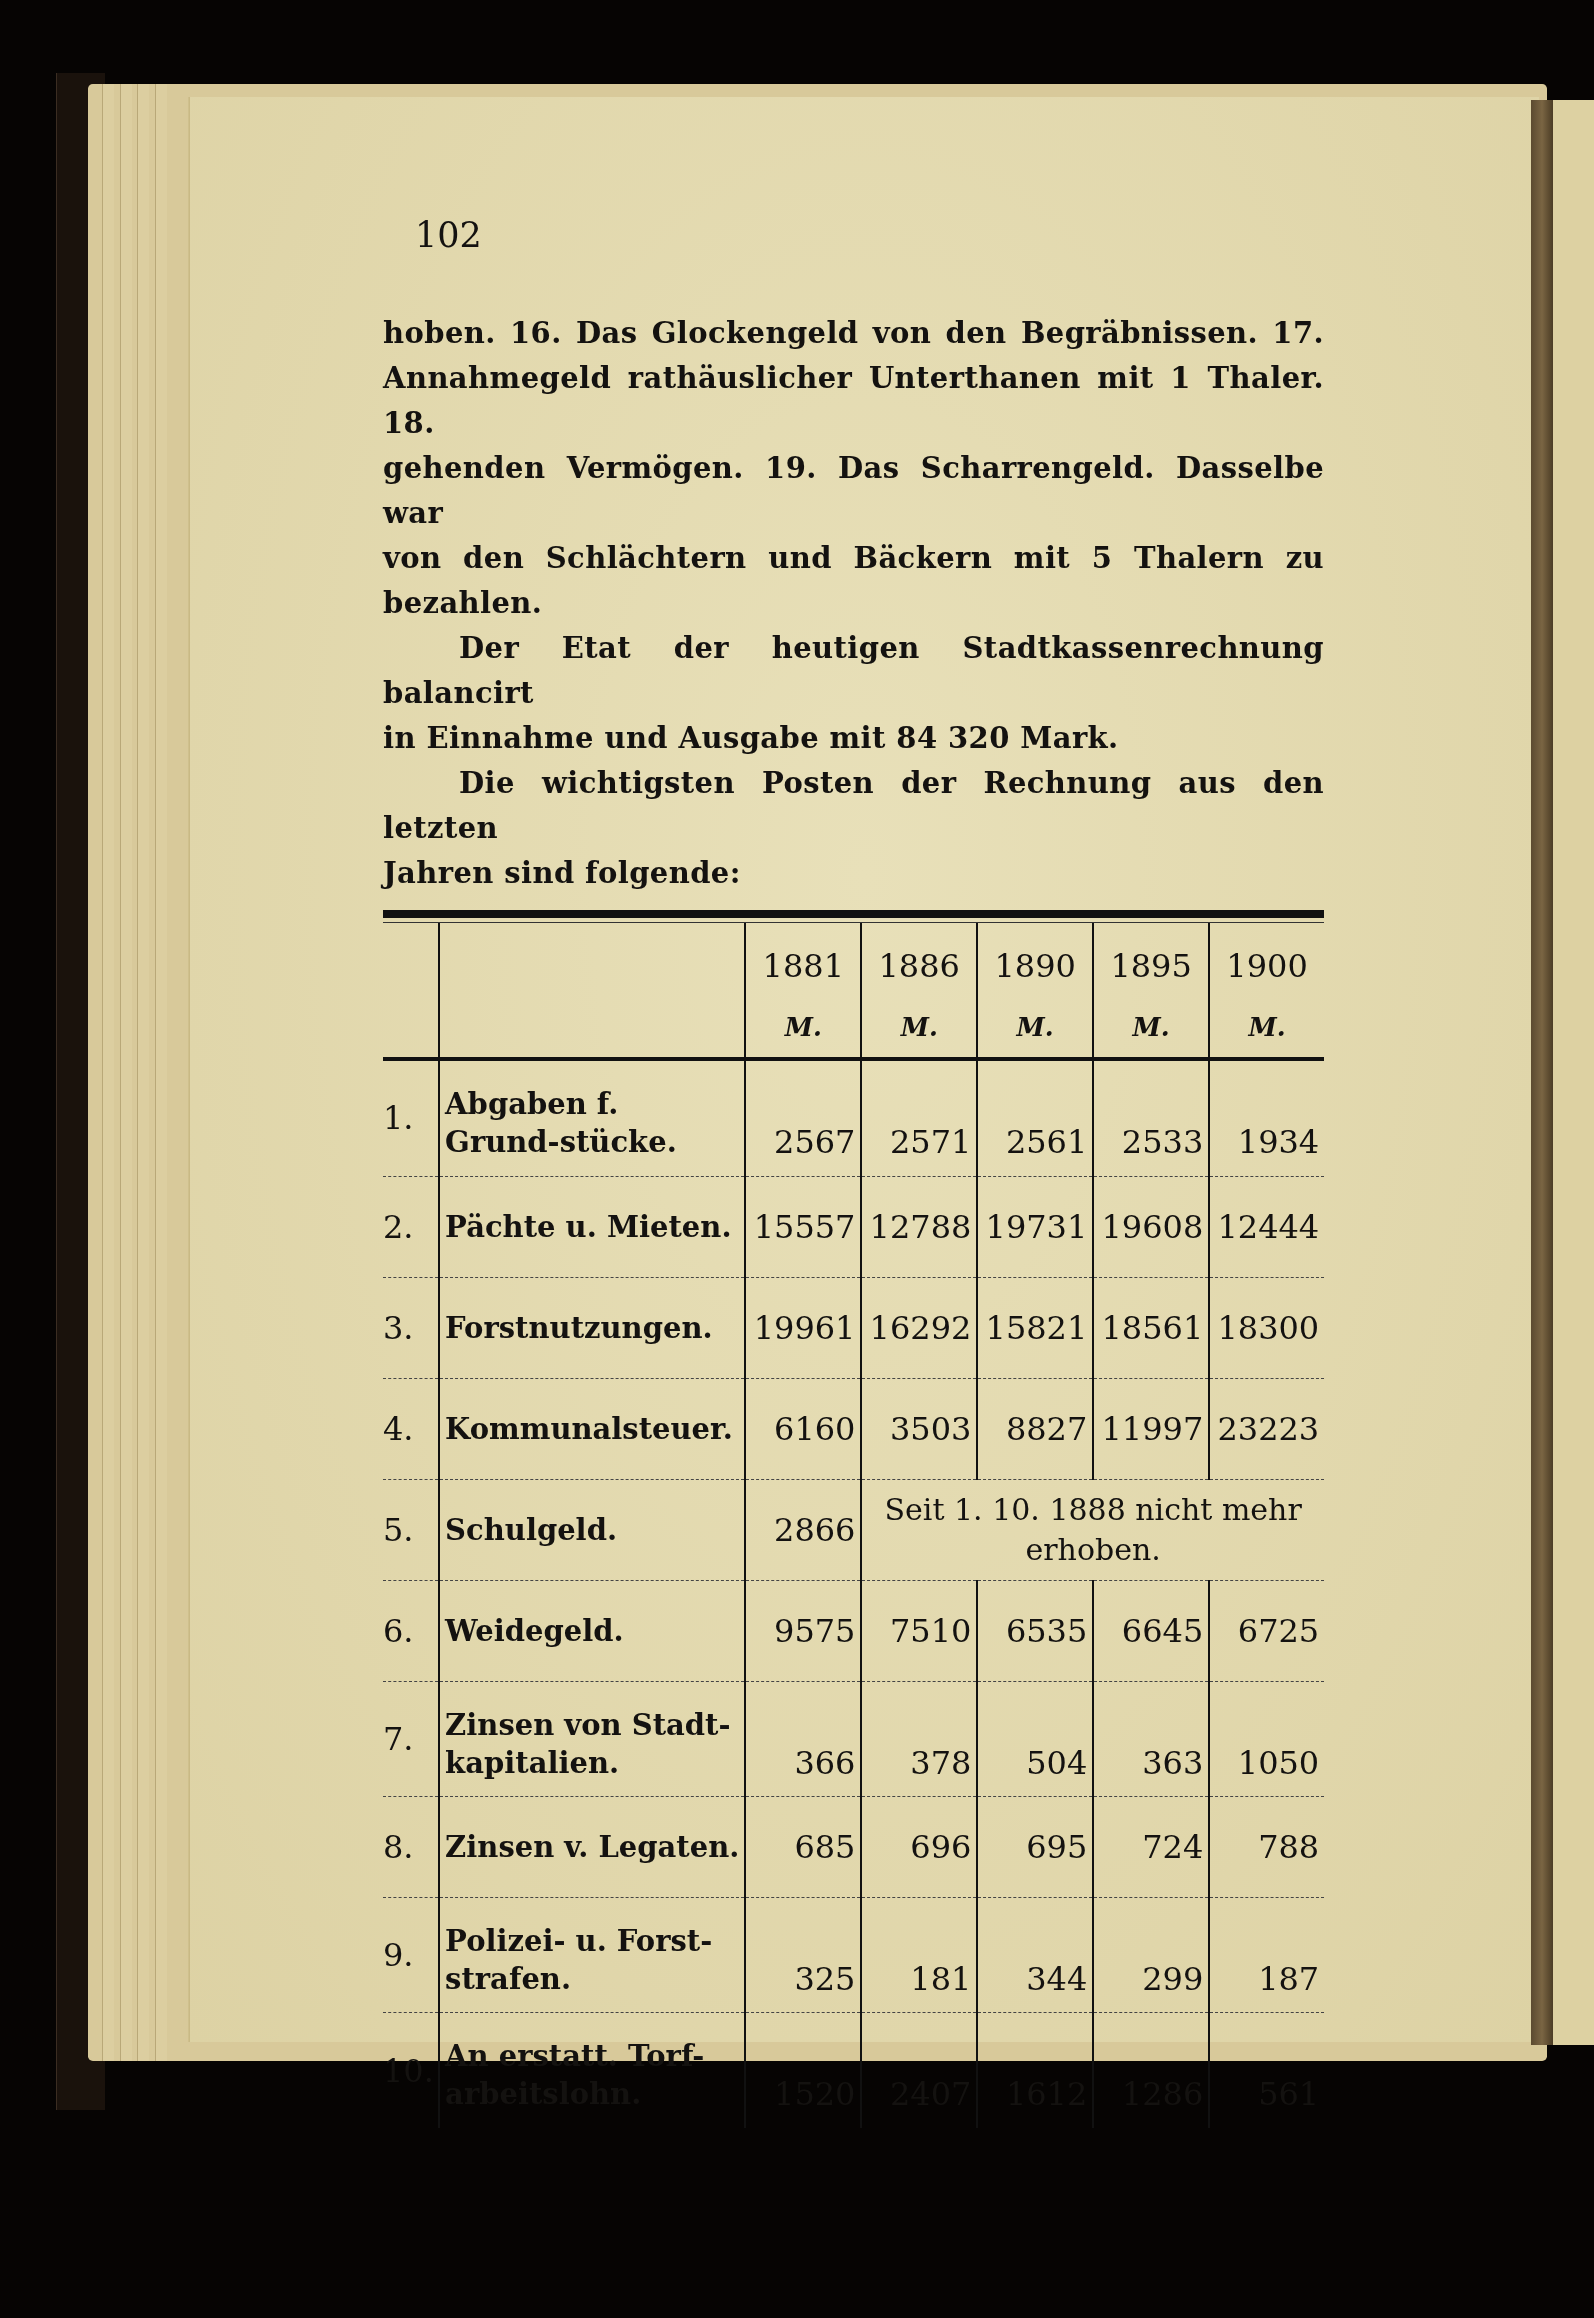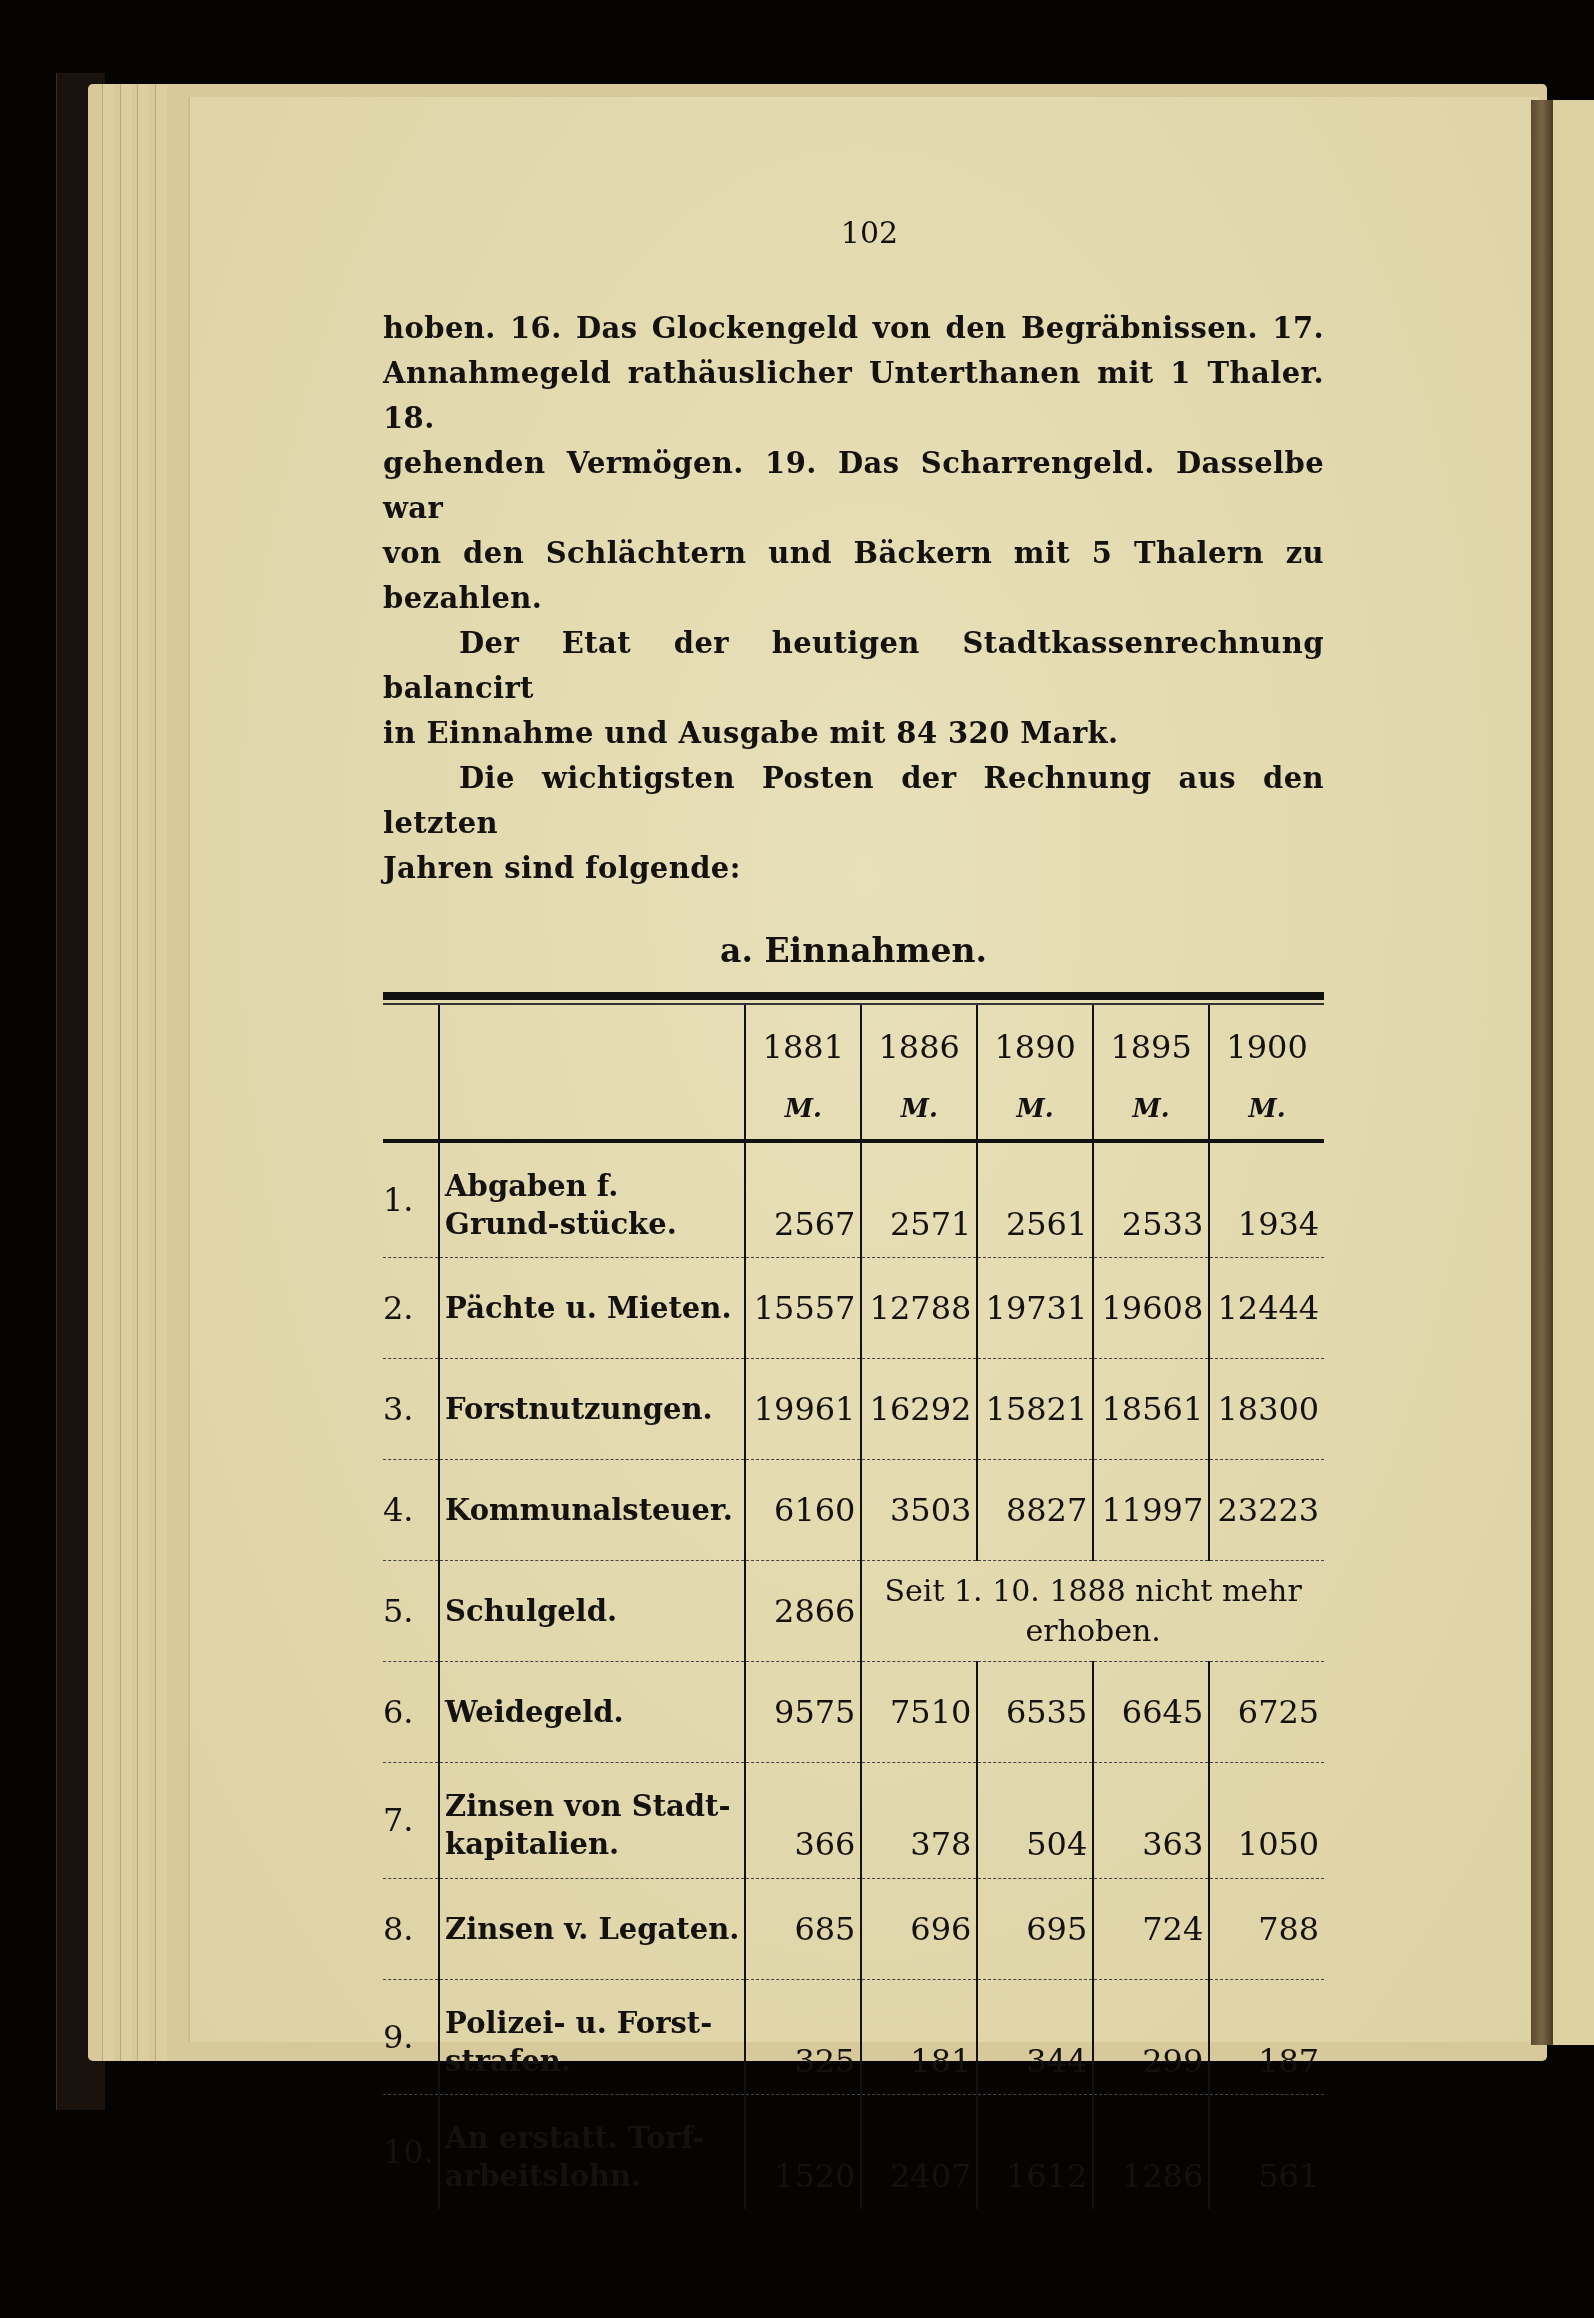--- a/index.html
+++ b/index.html
@@ -30,7 +30,7 @@
       position: absolute; left: 1553px; top: 100px; width: 41px; height: 1945px; background: #ddd1a2;
     }
     .content { position: absolute; left: 383px; top: 215px; width: 941px; color: #141210; }
-    .page-number { text-align: center; font-size: 30px; margin-left: 32px; }
+    .page-number { text-align: left; font-size: 35px; margin-left: 32px; }
     .para { font-family: "DejaVu Serif", serif; font-size: 29px; line-height: 45px; text-align: justify; text-align-last: justify; font-weight: bold; letter-spacing: 0.4px; }
     .para.last { text-align-last: left; }
     .para .indent { display: inline-block; width: 76px; }

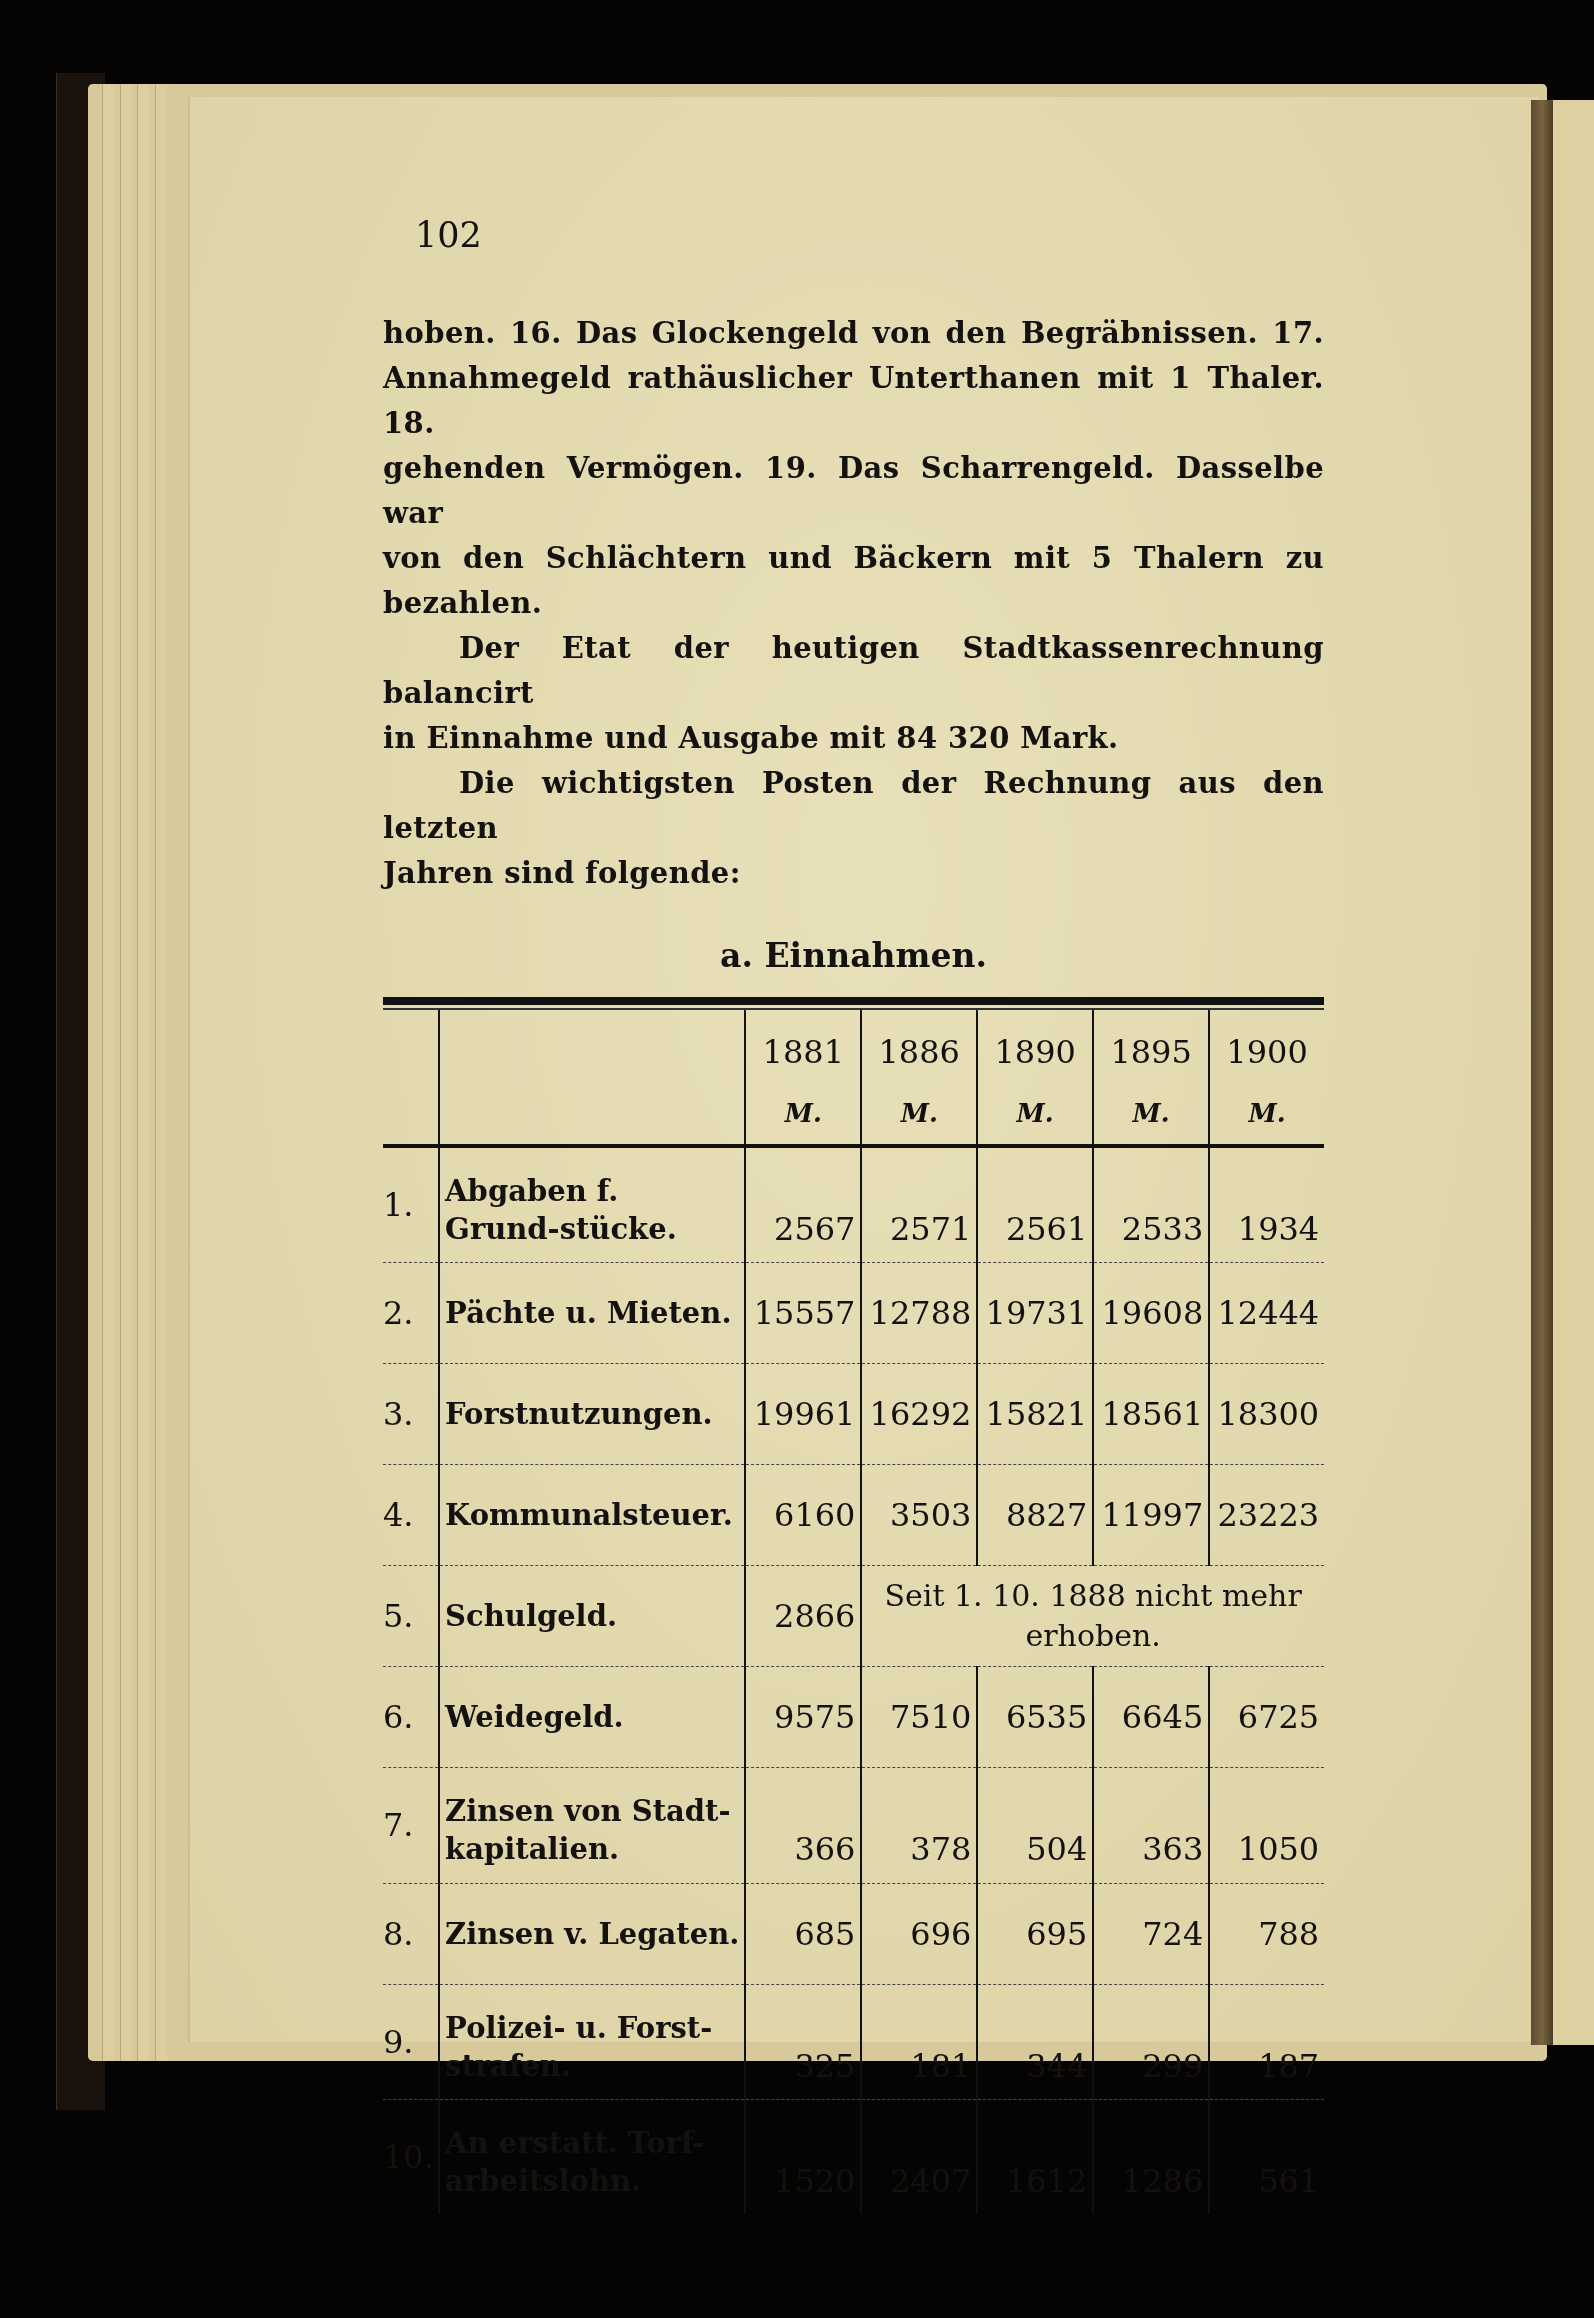--- a/index.html
+++ b/index.html
@@ -89,7 +89,6 @@
     </div>
   </div>
 
-  <div class="section-title">a. Einnahmen.</div>
 
   <div class="thick-rule"></div>
   <div class="thin-rule"></div>

